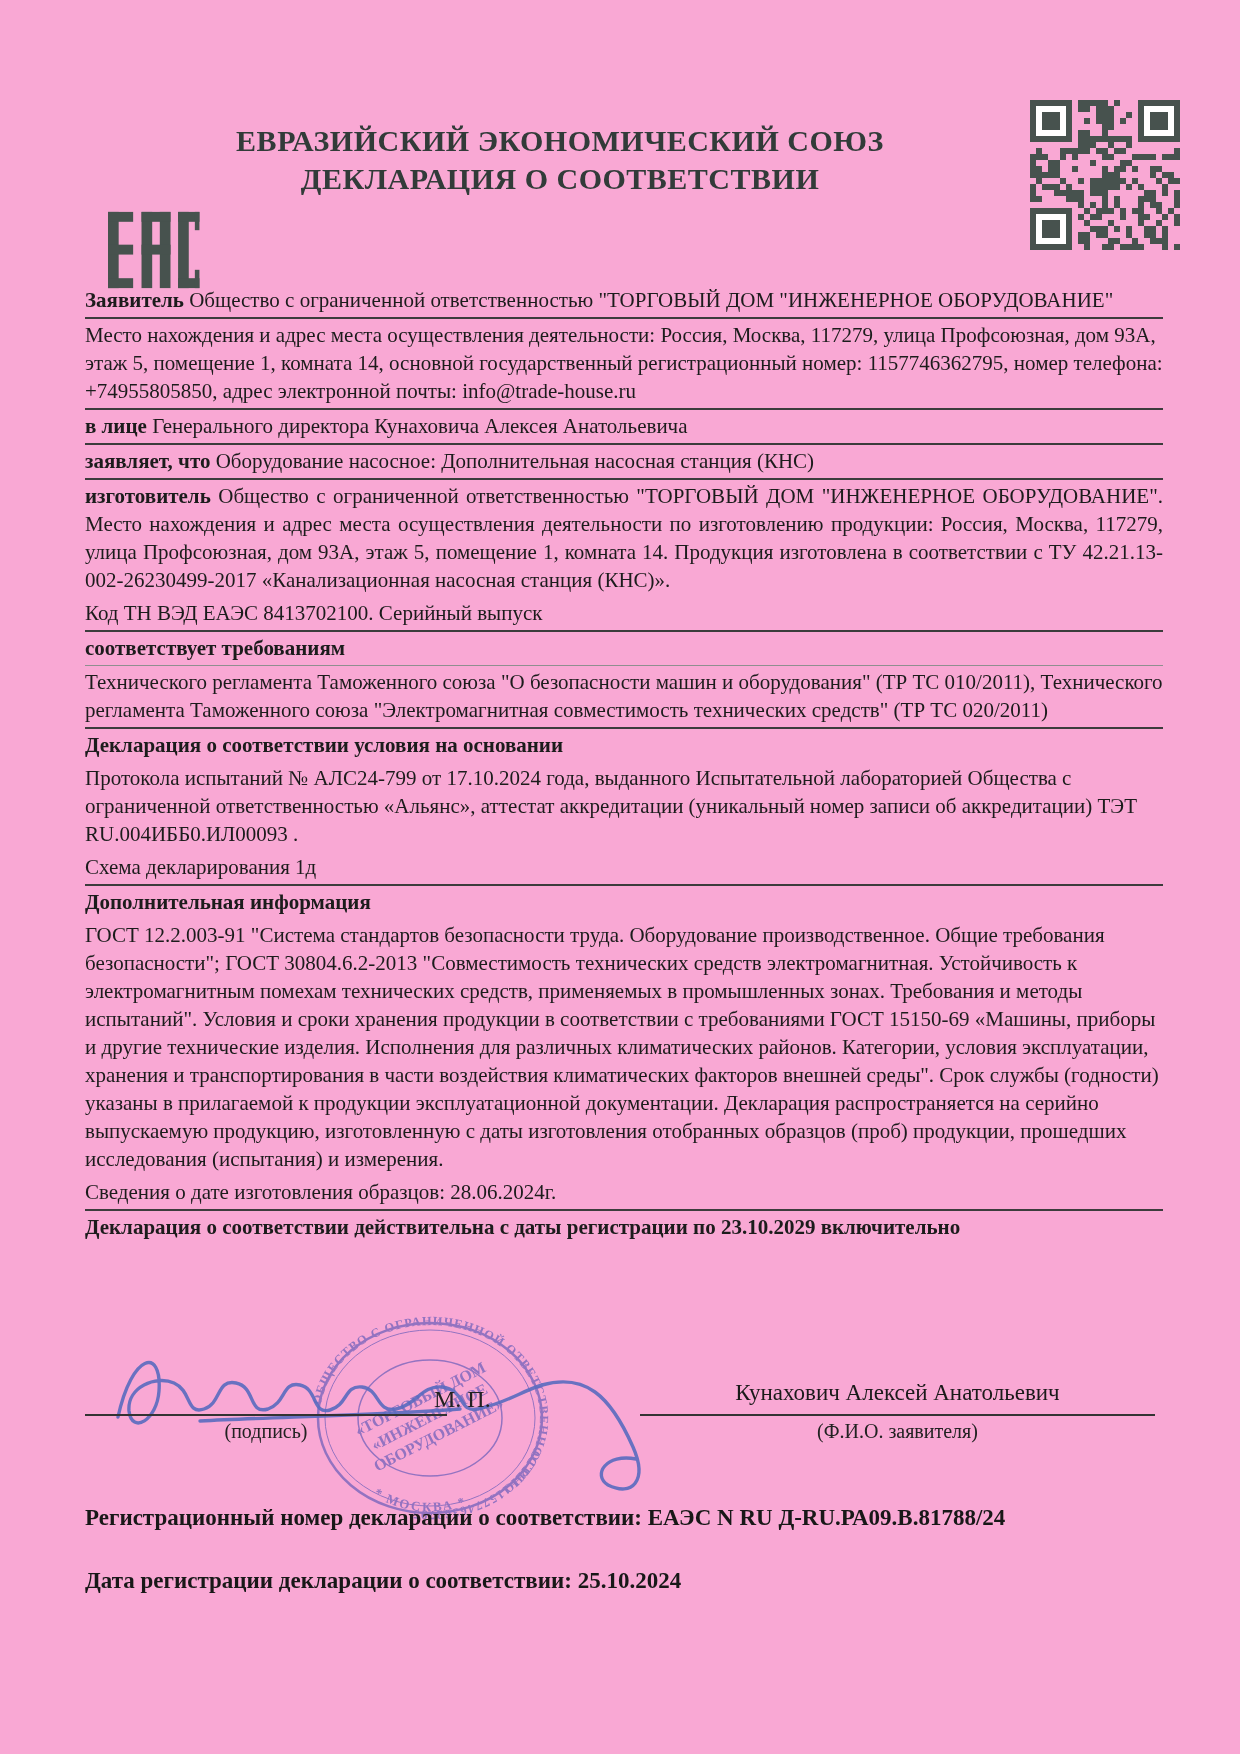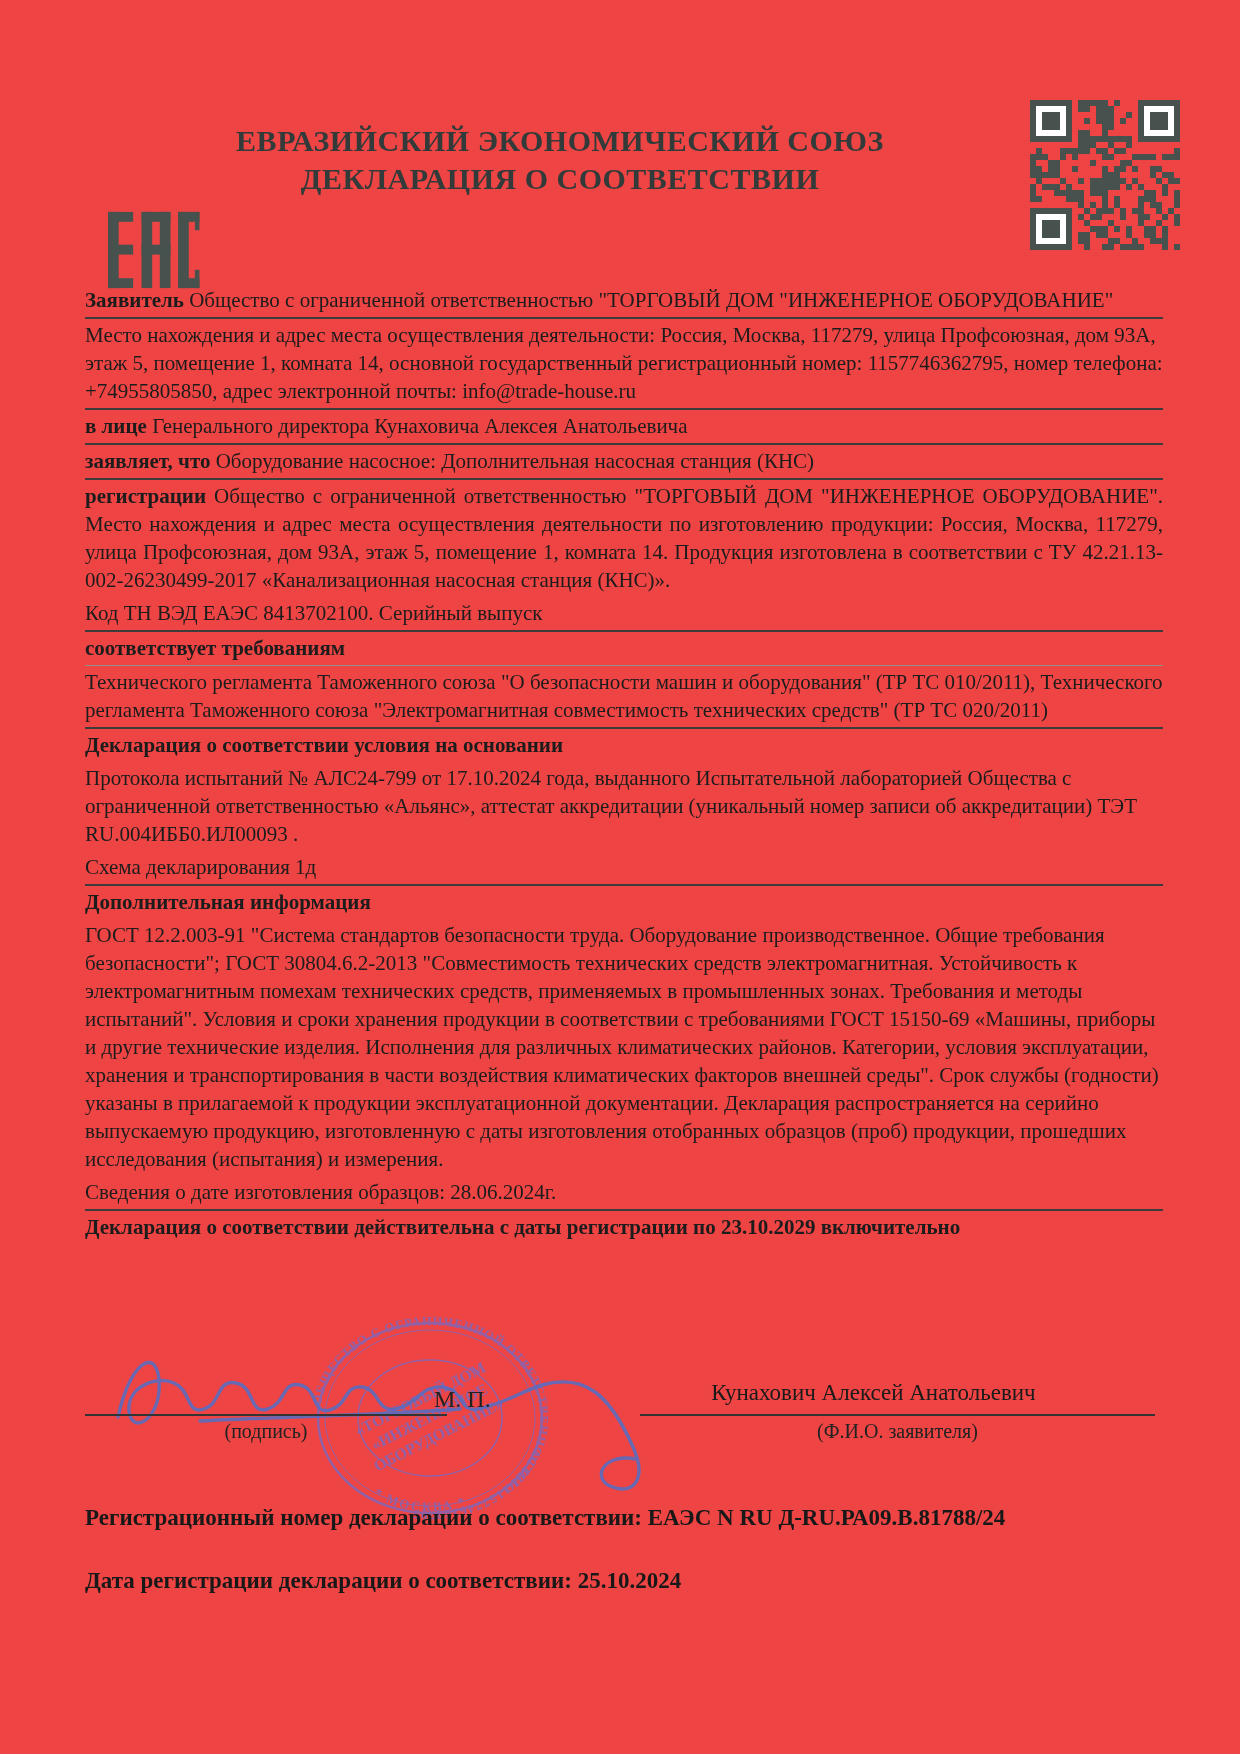--- a/index.html
+++ b/index.html
@@ -7,7 +7,7 @@
     position:relative;
     width:1240px;height:1754px;
     margin:0 auto;
-    background:#ef4444;
+    background:#f9a8d4;
     font-family:"Liberation Serif", serif;
     color:#1c1c1c;
     overflow:hidden;

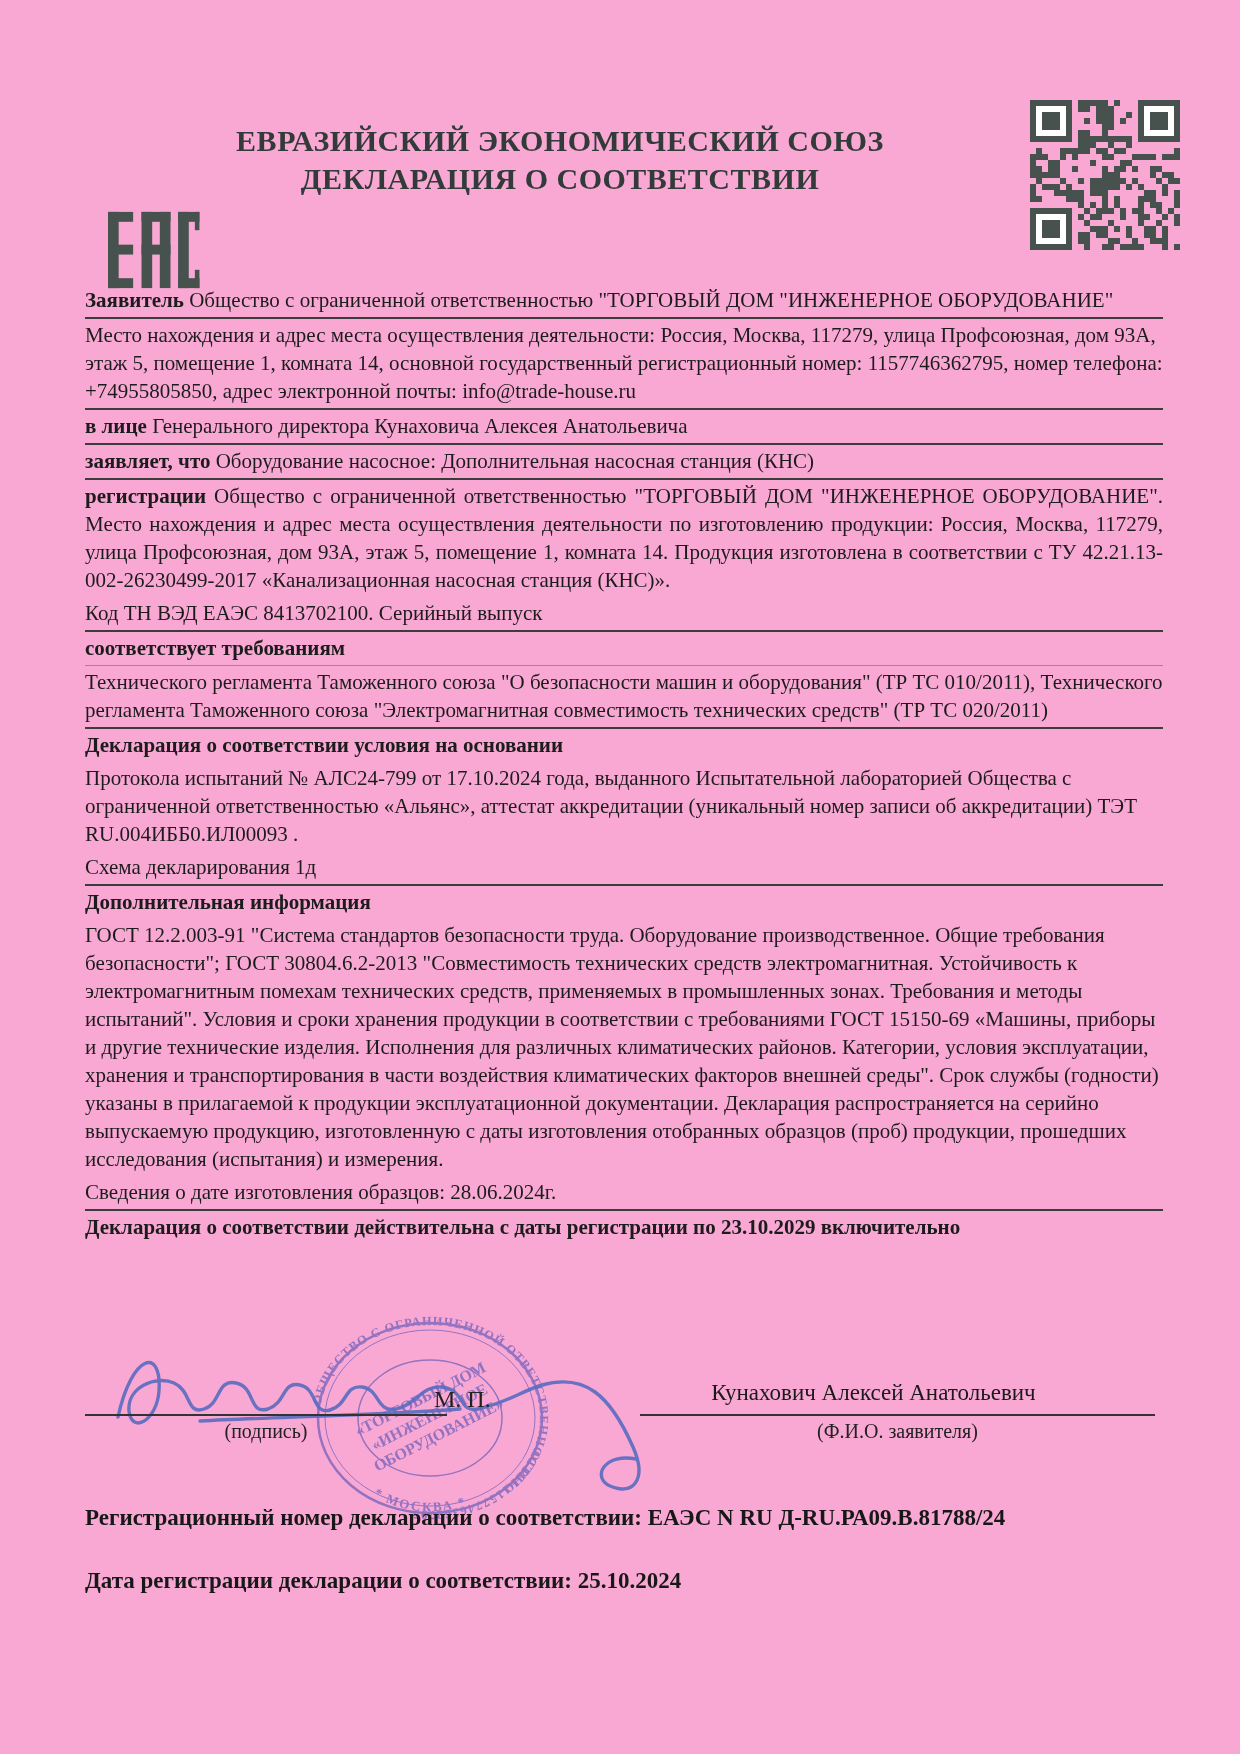--- a/index.html
+++ b/index.html
@@ -309,7 +309,7 @@
       <span>Оборудование насосное: Дополнительная насосная станция (КНС)</span>
     </div>
     <div class="row just">
-      <span class="lbl">регистрации</span>
+      <span class="lbl">изготовитель</span>
       <span>Общество с ограниченной ответственностью "ТОРГОВЫЙ ДОМ "ИНЖЕНЕРНОЕ ОБОРУДОВАНИЕ". Место нахождения и адрес места осуществления деятельности по изготовлению продукции: Россия, Москва, 117279, улица Профсоюзная, дом 93А, этаж 5, помещение 1, комната 14. Продукция изготовлена в соответствии с ТУ 42.21.13-002-26230499-2017 «Канализационная насосная станция (КНС)».</span>
     </div>
     <div class="row rule">

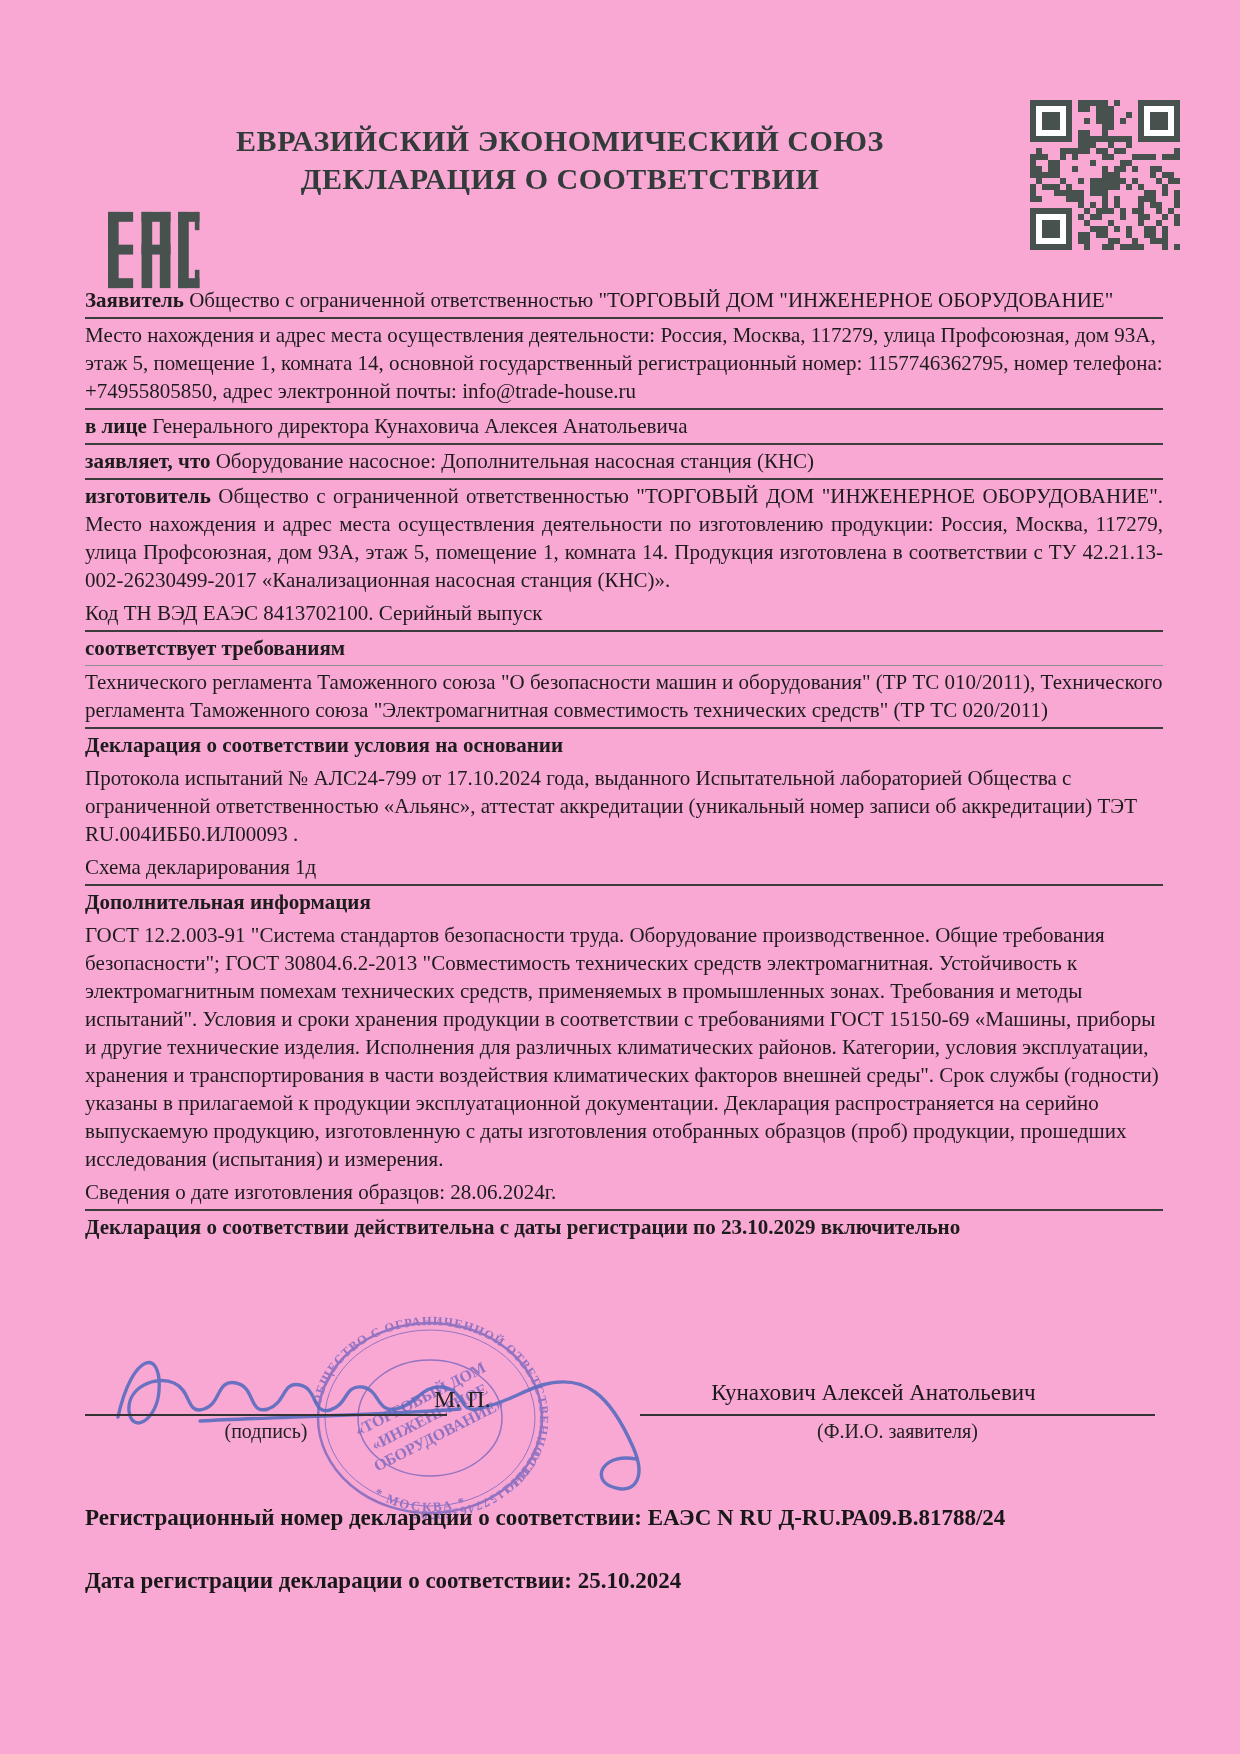--- a/index.html
+++ b/index.html
@@ -39,7 +39,7 @@
   .caption.left{left:85px;width:362px;}
   .caption.right{left:640px;width:515px;}
   .mp{position:absolute;left:434px;top:1386px;font-size:24px;color:#222;}
-  .fio{position:absolute;left:616px;top:1380px;width:515px;text-align:center;font-size:23px;color:#1a1a1a;}
+  .fio{position:absolute;left:640px;top:1380px;width:515px;text-align:center;font-size:23px;color:#1a1a1a;}
   .stamp{position:absolute;left:295px;top:1300px;width:270px;height:235px;opacity:.82;}
   .signature{position:absolute;left:80px;top:1325px;width:640px;height:210px;}
   

